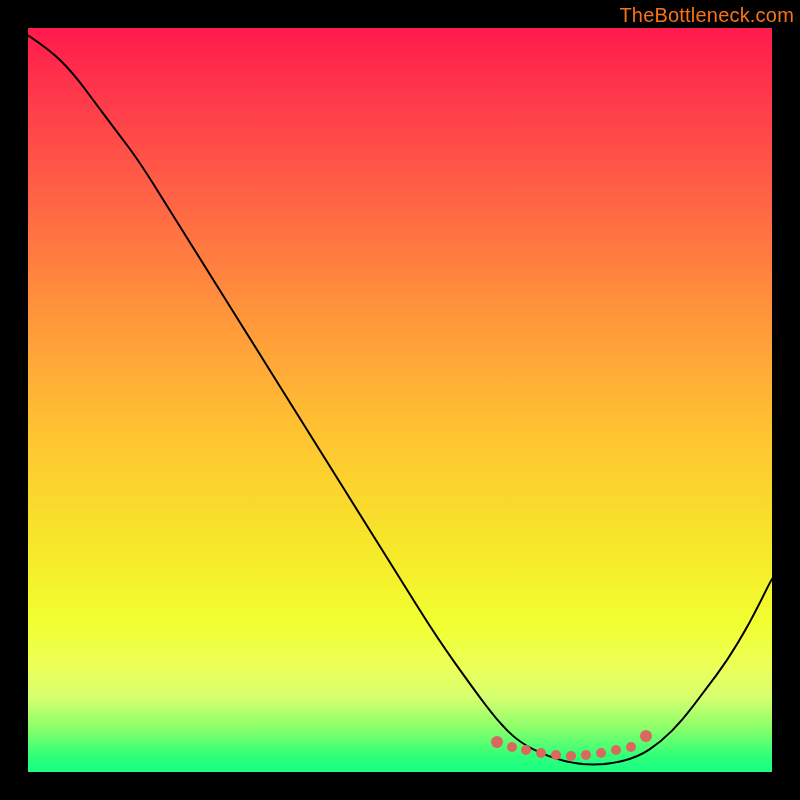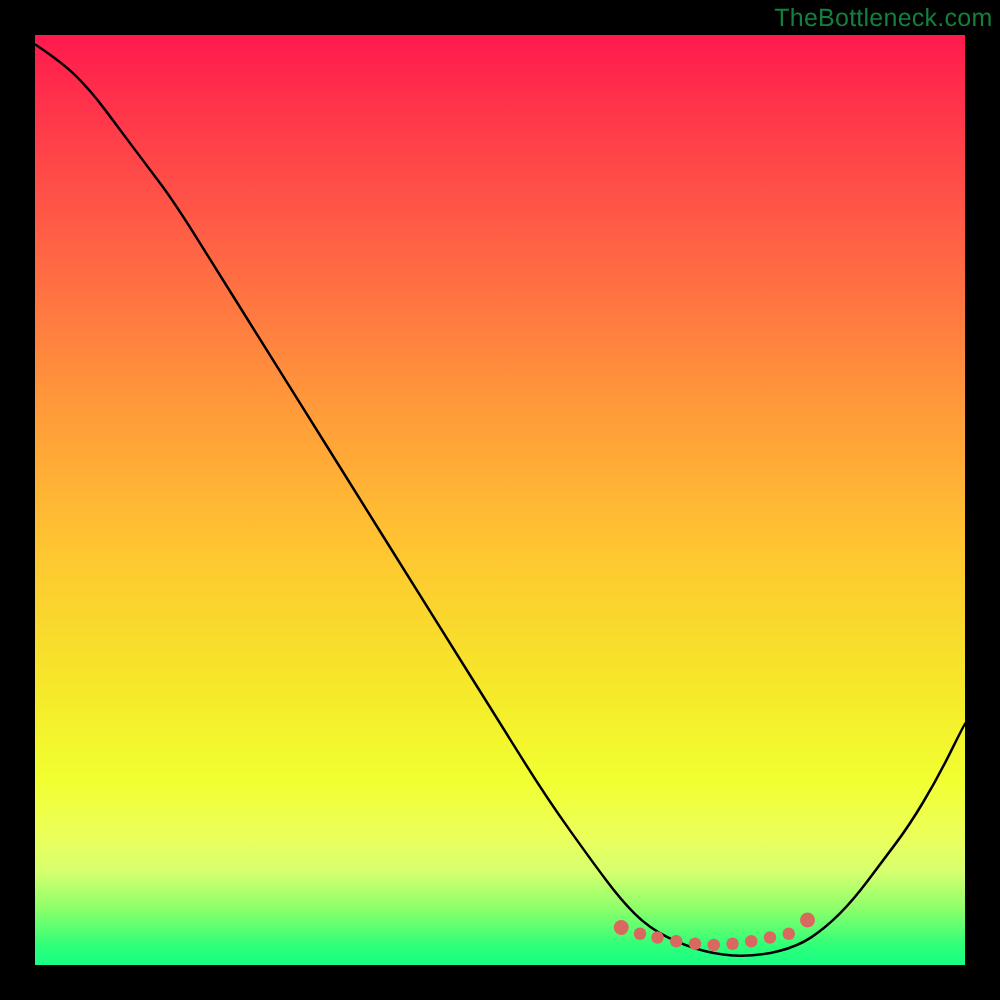--- a/index.html
+++ b/index.html
@@ -68,7 +68,7 @@
     right: 6px;
     font-family: Arial, Helvetica, sans-serif;
     font-size: 20px;
-    color: #15803d;
+    color: #f97316;
     font-weight: 500;
     letter-spacing: 0.2px;
   }

